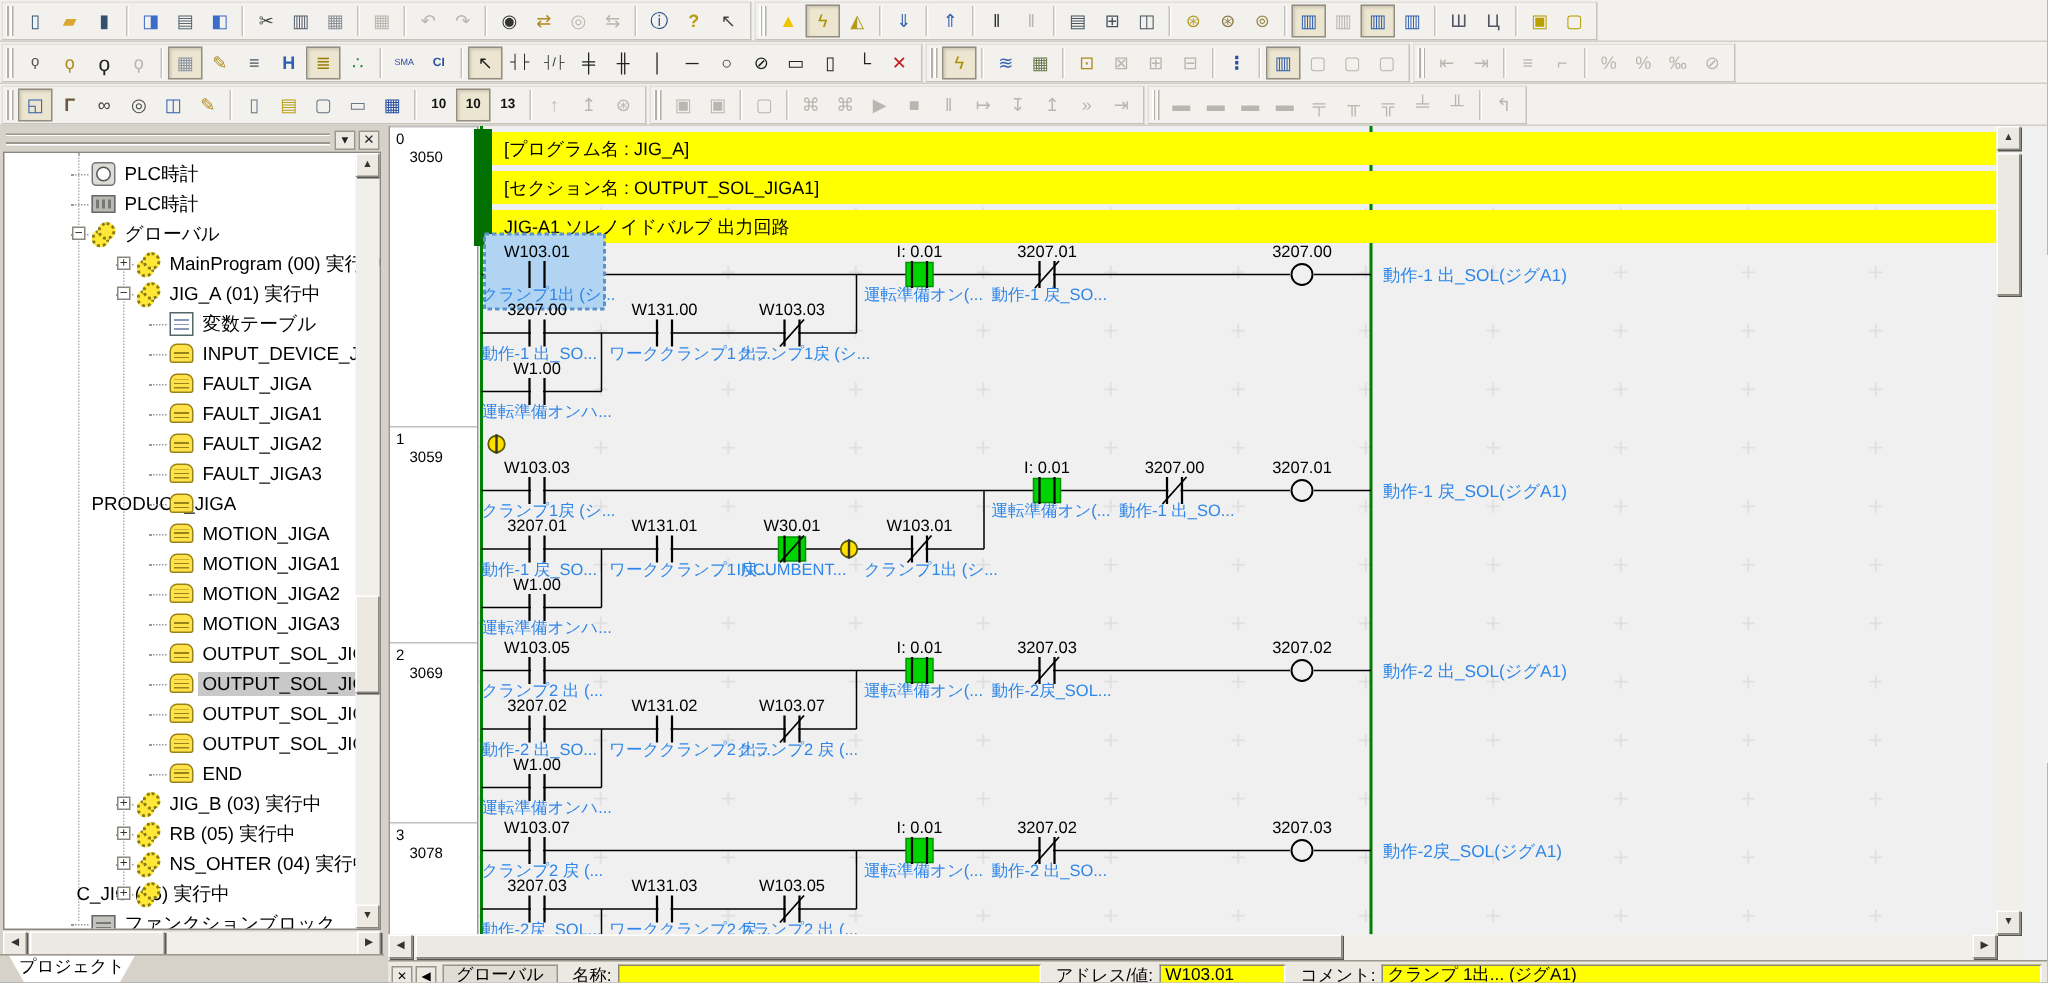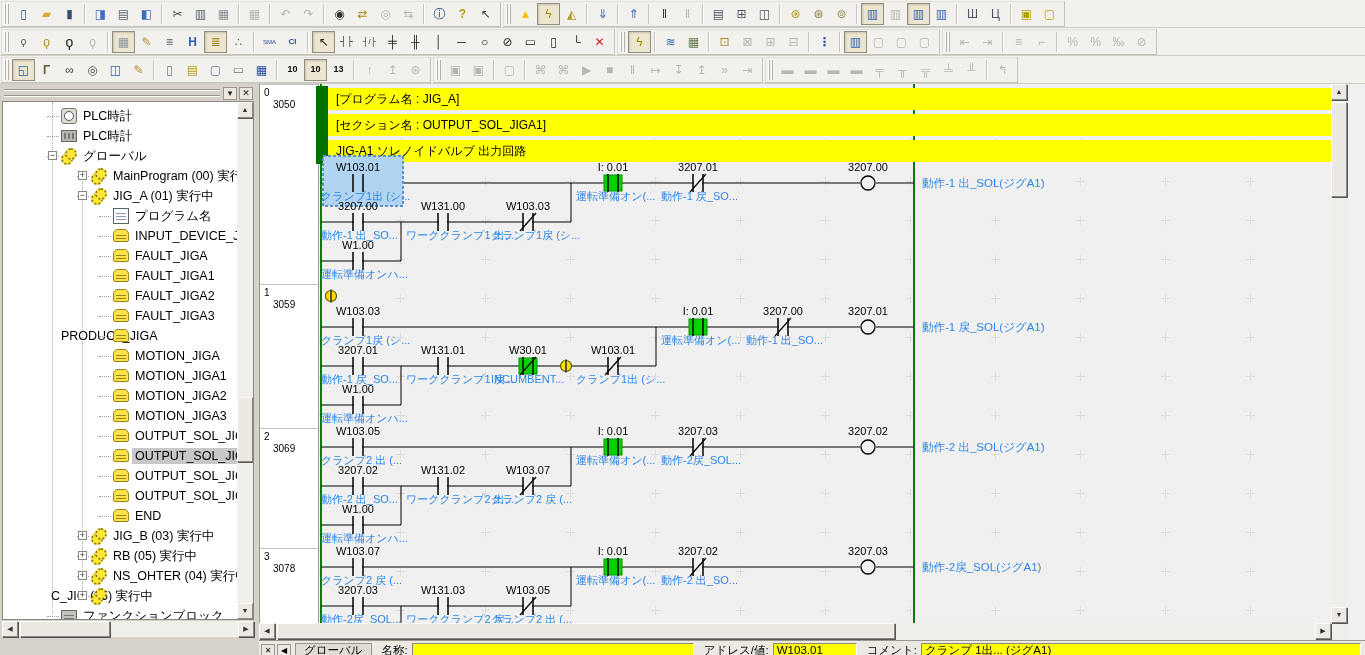--- a/index.html
+++ b/index.html
@@ -563,7 +563,7 @@
           <div class="tree-row" style="top: 104px;">
             <span class="dots" style="left: 96px; top: 10px;"></span>
             <span class="ic ic-table" style="left: 110px; top: 2px;"></span>
-            <span class="lbl" style="margin-left: 129px;">プログラム名</span>
+            <span class="lbl" style="margin-left: 129px;">変数テーブル</span>
           </div>
           <div class="tree-row" style="top: 124px;">
             <span class="dots" style="left: 96px; top: 10px;"></span>

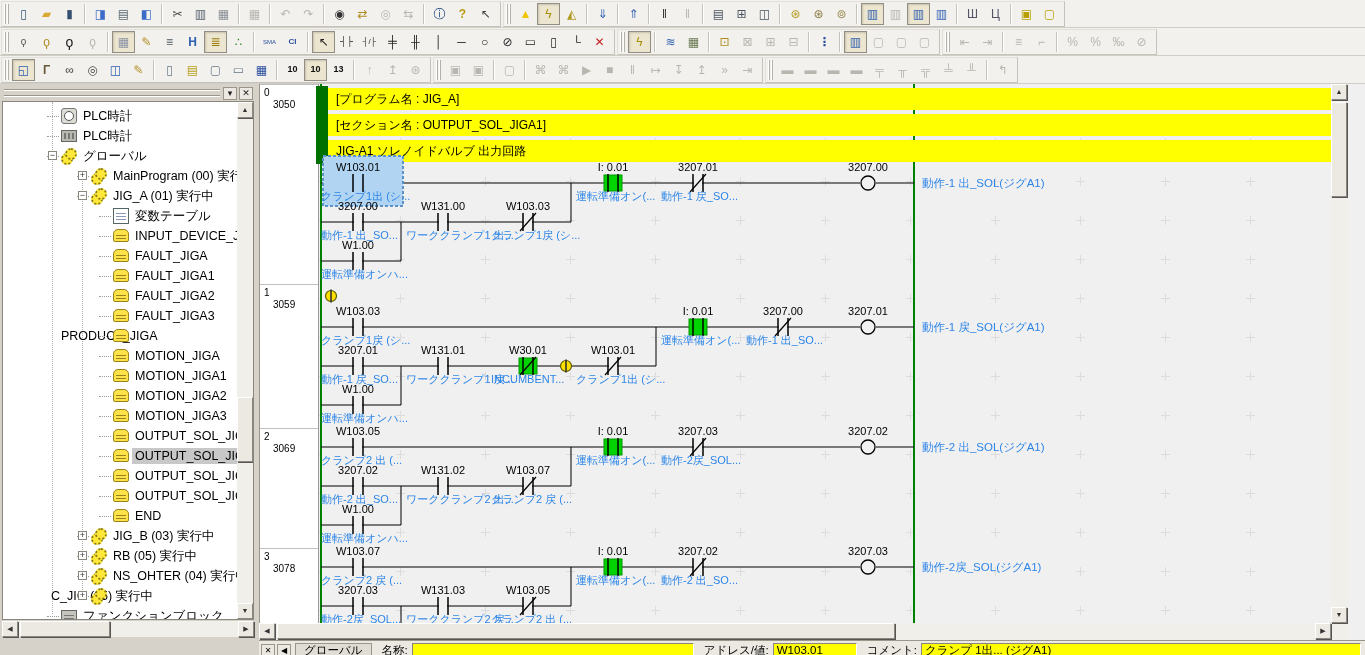--- a/index.html
+++ b/index.html
@@ -683,6 +683,9 @@
     </div>
   </div>
 
+  <div id="sb-tabs">
+    <div id="proj-tab">プロジェクト</div>
+  </div>
 
   <div id="main">
     <div id="ladder-wrap">

